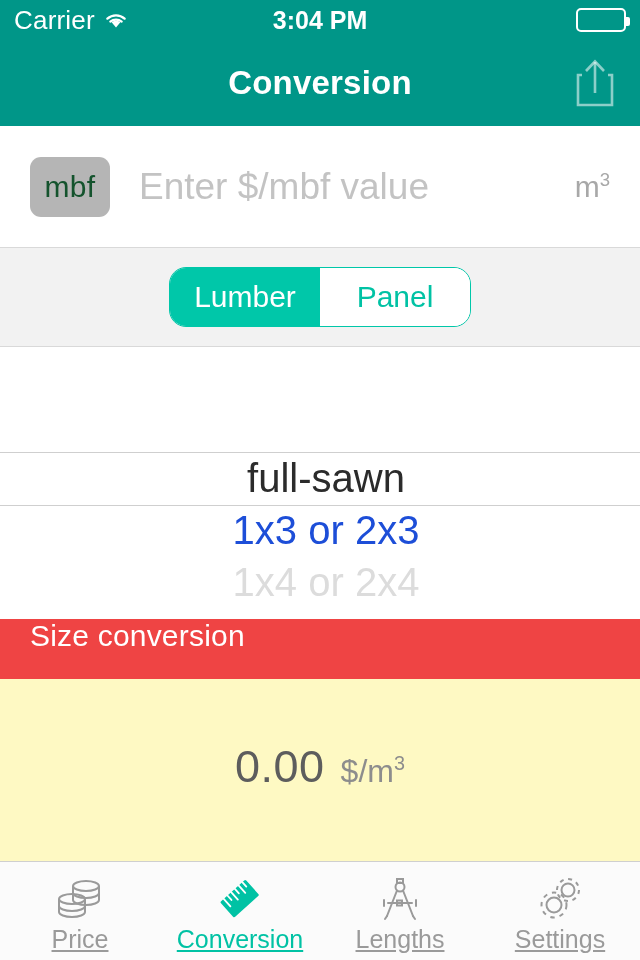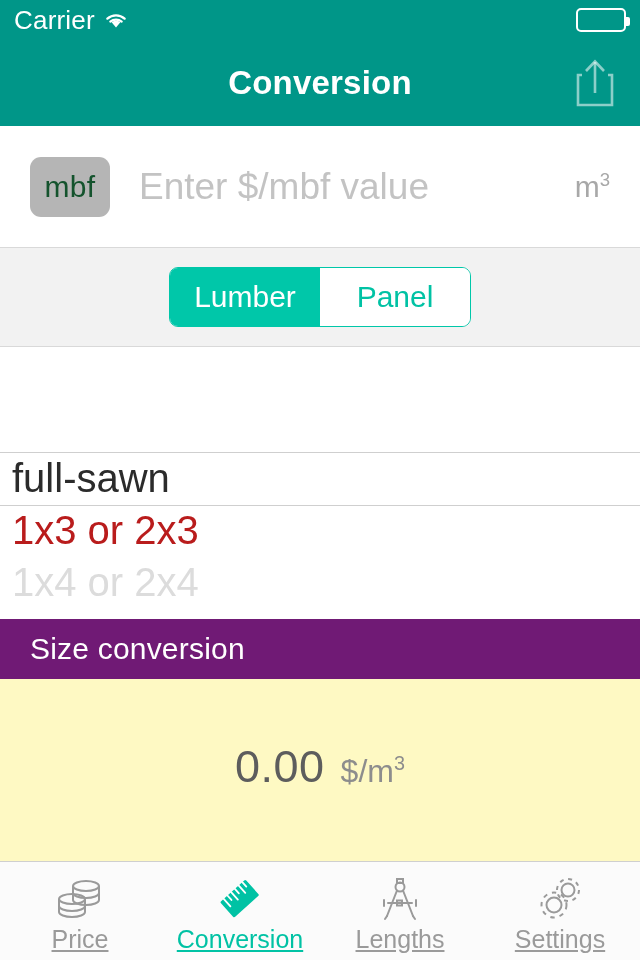--- a/index.html
+++ b/index.html
@@ -314,6 +314,7 @@
         </svg>
       </span>
     </div>
+    <div class="sb-time">3:04 PM</div>
     <div class="sb-right">
       <span class="battery">
         <span class="battery-fill"></span>

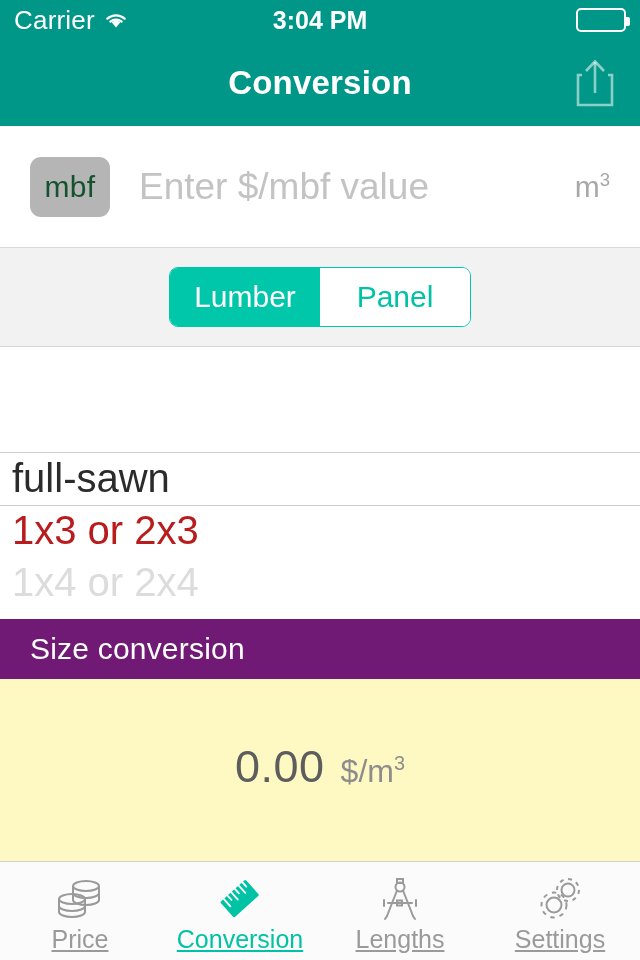--- a/index.html
+++ b/index.html
@@ -169,7 +169,7 @@
   .segmented {
     display: flex;
     border: 1px solid #00c7a9;
-    border-radius: 9px;
+    border-radius: 17px;
     overflow: hidden;
     height: 58px;
   }

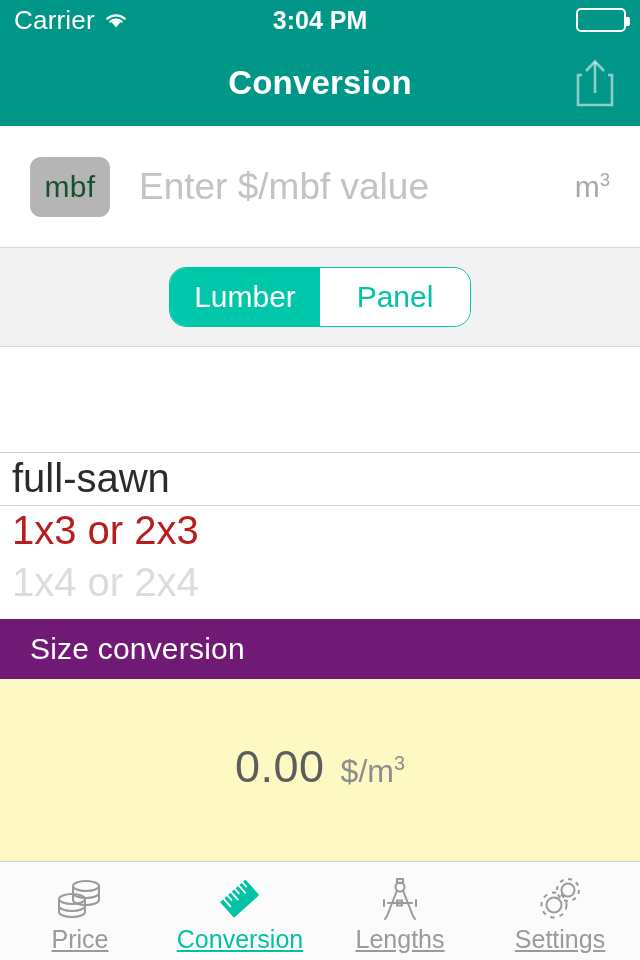--- a/index.html
+++ b/index.html
@@ -200,6 +200,7 @@
     position: absolute;
     left: 12px; right: 0;
     top: 105px;
+    text-align: center;
   }
   .picker-item {
     font-size: 40px;

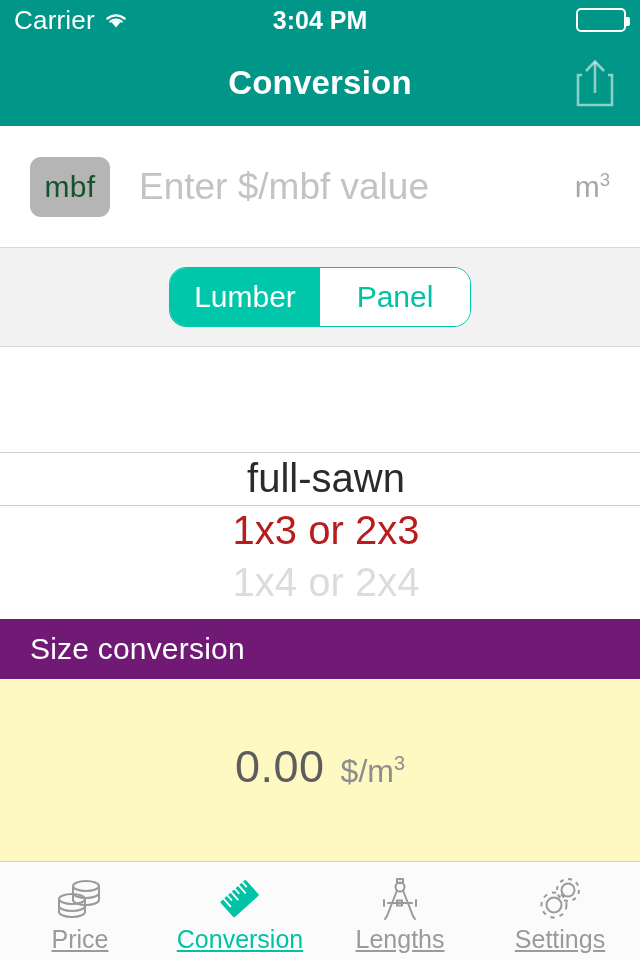--- a/index.html
+++ b/index.html
@@ -209,7 +209,7 @@
     color: #2b2b2b;
     white-space: nowrap;
   }
-  .picker-item.below-1 { color: #b91c1c; }
+  .picker-item.below-1 { color: #1d4ed8; }
   .picker-item.below-2 { color: #dcdcdc; }
   .picker-item.below-3 { color: #f0f0f0; }
   .picker-band-top,

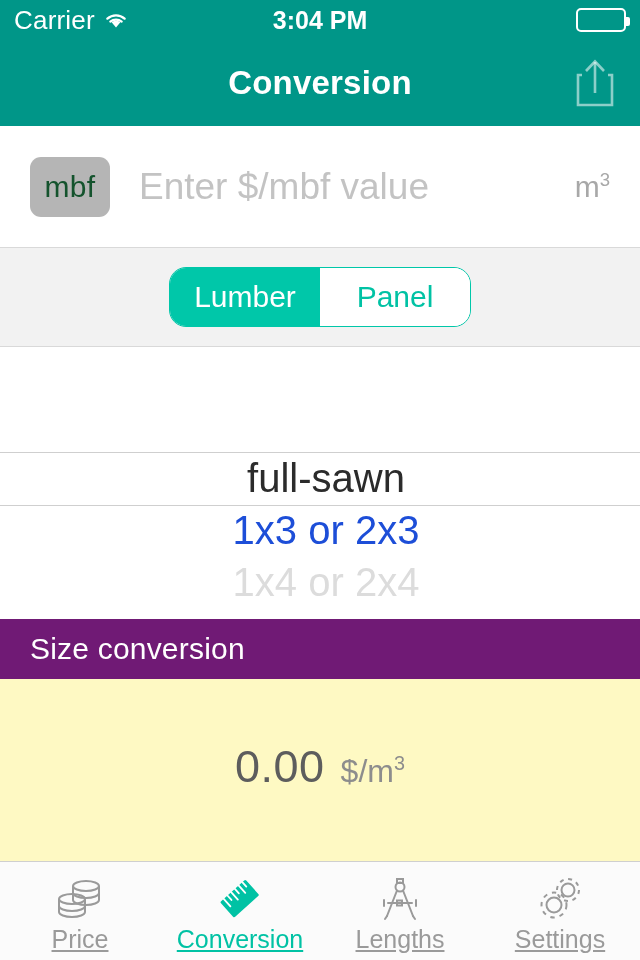--- a/index.html
+++ b/index.html
@@ -226,9 +226,9 @@
   .section-header {
     flex: 0 0 auto;
     height: 60px;
-    background: #701a75;
-    display: flex;
-    align-items: center;
+    background: #ef4444;
+    display: flex;
+    align-items: flex-start;
     padding: 0 30px;
     box-sizing: border-box;
   }

